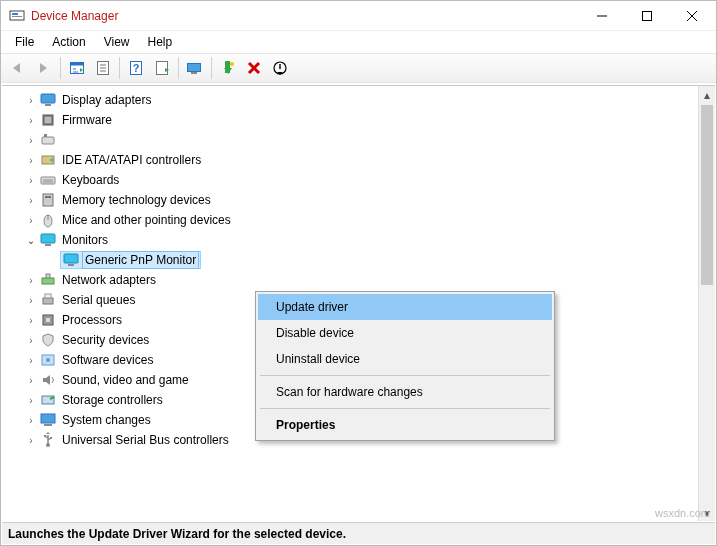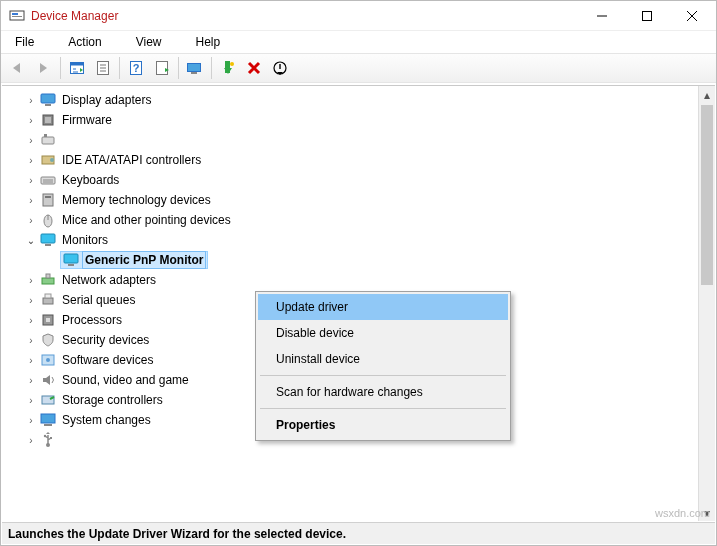--- a/index.html
+++ b/index.html
@@ -34,7 +34,7 @@
     display:flex;
     align-items:center;
     padding:0 6px;
-    gap: 18px;
+    gap: 2px;
     font-size: 12px;
   }
   .menu-item { padding: 2px 8px; }

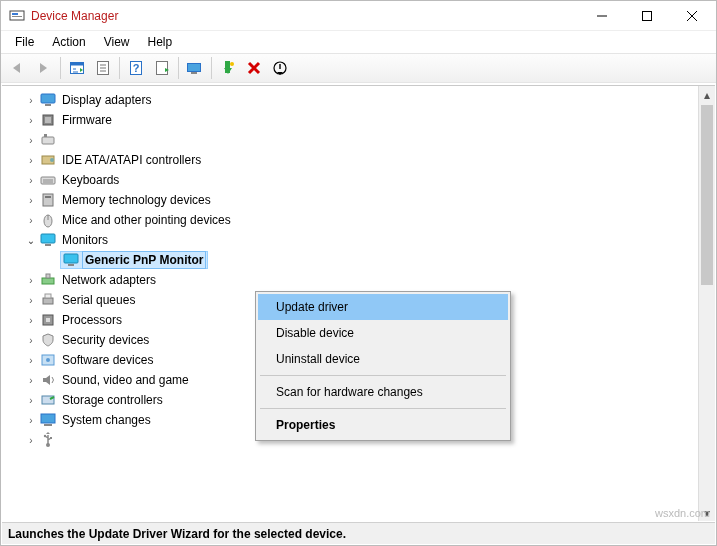--- a/index.html
+++ b/index.html
@@ -82,7 +82,7 @@
   .indent1 { padding-left: 38px; }
   .selected .label { background:#cde8ff; outline:1px solid #7abdf5; }
   .selected .dev-icon { background:#cde8ff; }
-  .sel-wrap { background:#cde8ff; display:flex; align-items:center; padding-right:2px; border:1px solid #99d1ff;font-weight:bold;}
+  .sel-wrap { background:#cde8ff; display:flex; align-items:center; padding-right:2px; border:1px solid #99d1ff;}
   
   .vscroll {
     position:absolute; top:0; right:0; bottom:0; width:17px;

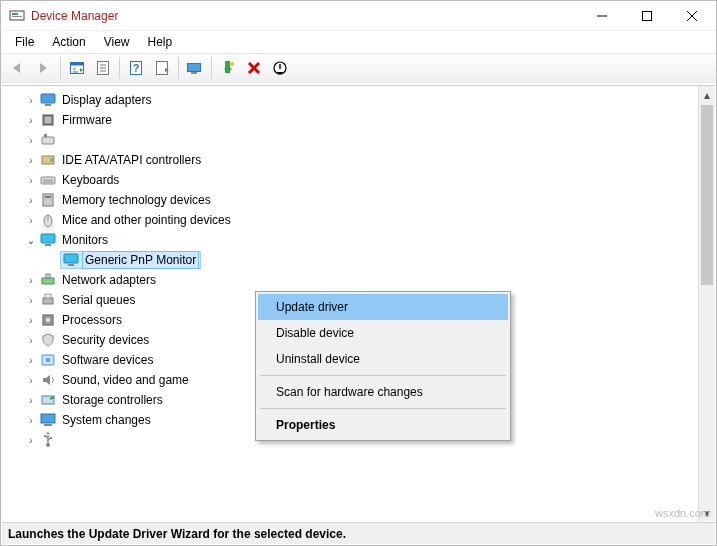--- a/index.html
+++ b/index.html
@@ -96,7 +96,7 @@
   .ctxmenu {
     position:absolute;
     left: 254px; top: 290px;
-    width: 256px;
+    width: 300px;
     background:#f0f0f0;
     border:1px solid #a0a0a0;
     box-shadow: 3px 3px 4px rgba(0,0,0,.25);

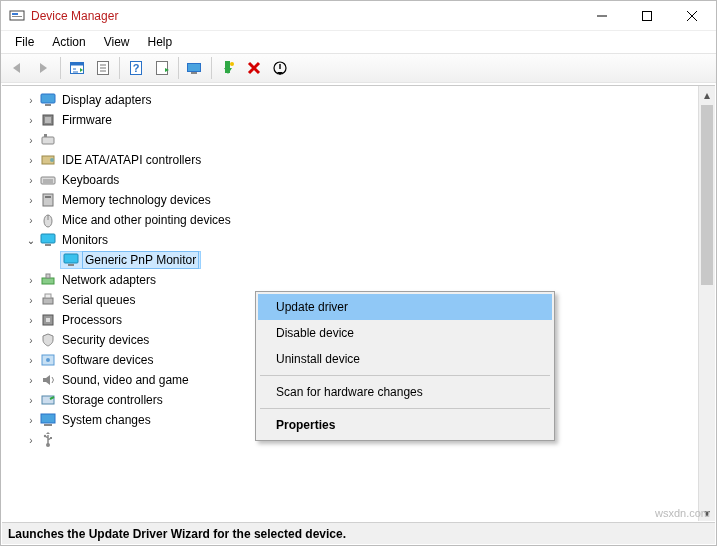--- a/index.html
+++ b/index.html
@@ -419,6 +419,7 @@
             <path d="M6 2 L8 0 L10 2 Z" fill="#888"></path>
           </svg>
         </span>
+        <span class="label">Universal Serial Bus controllers</span>
       </div>
     </div>
   <div class="vscroll">

